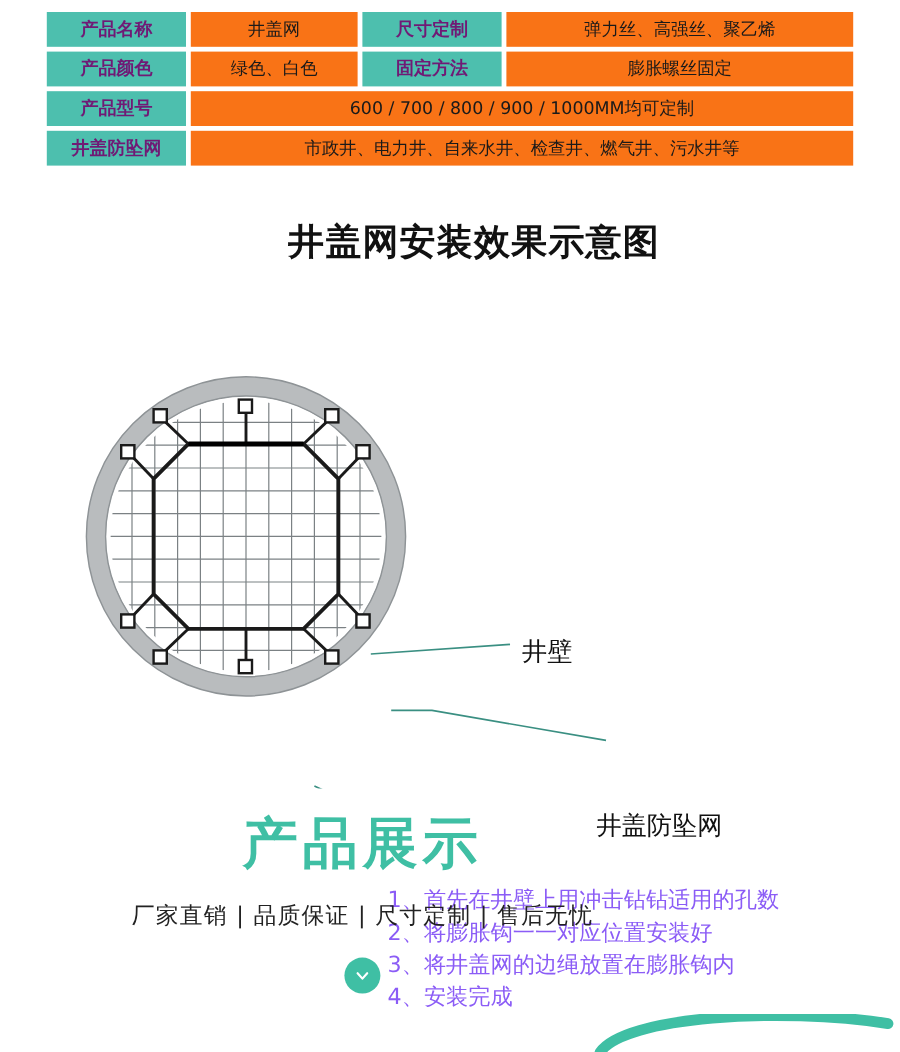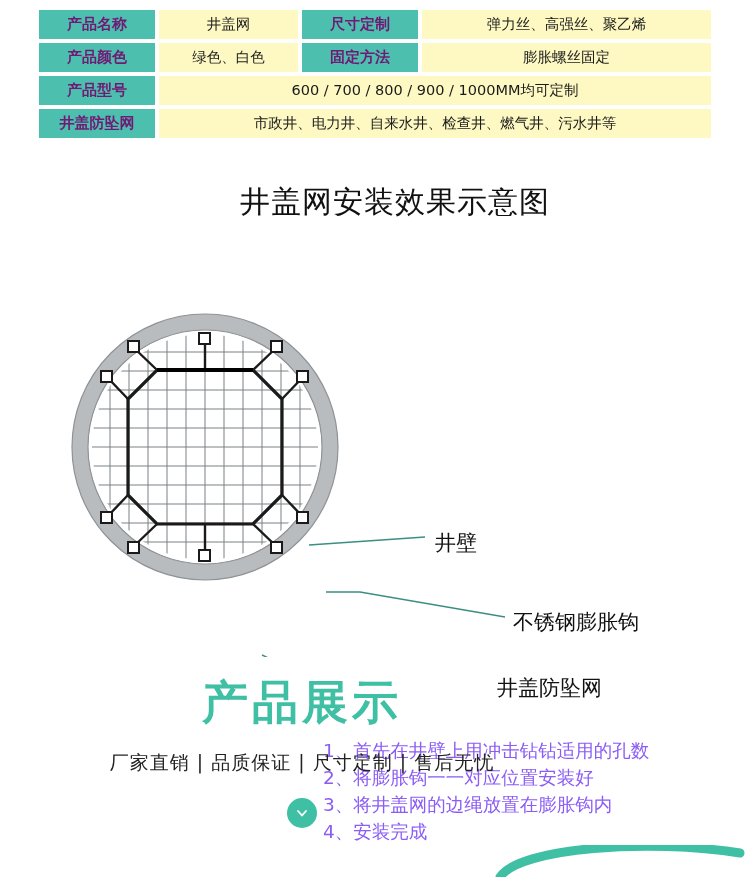--- a/index.html
+++ b/index.html
@@ -33,7 +33,7 @@
     width: 108px;
   }
   .spec-value {
-    background: #fef9c3;
+    background: #f97316;
     color: #1a1a1a;
     font-size: 14.5px;
     text-align: center;

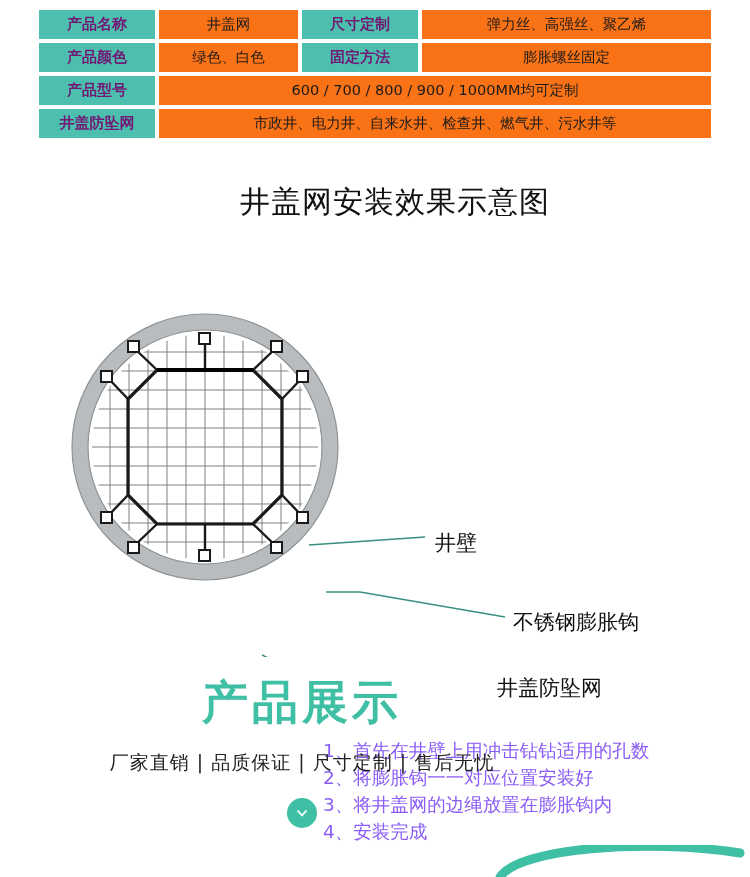--- a/index.html
+++ b/index.html
@@ -45,7 +45,7 @@
   .main-title {
     text-align: center;
     font-size: 30px;
-    font-weight: normal;
+    font-weight: bold;
     color: #111111;
     margin: 40px 0 0 0;
     letter-spacing: 1px;

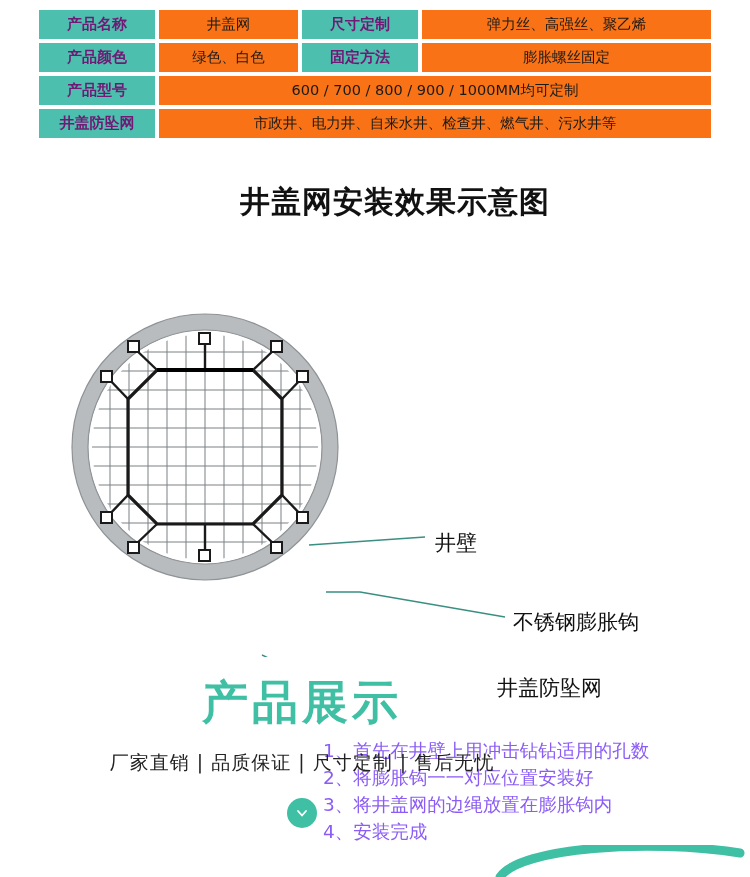--- a/index.html
+++ b/index.html
@@ -238,7 +238,6 @@
   </svg>
 
   <div class="callout callout-1">井壁</div>
-  <div class="callout callout-2">不锈钢膨胀钩</div>
   <div class="callout callout-3">井盖防坠网</div>
 
   <div class="steps">

